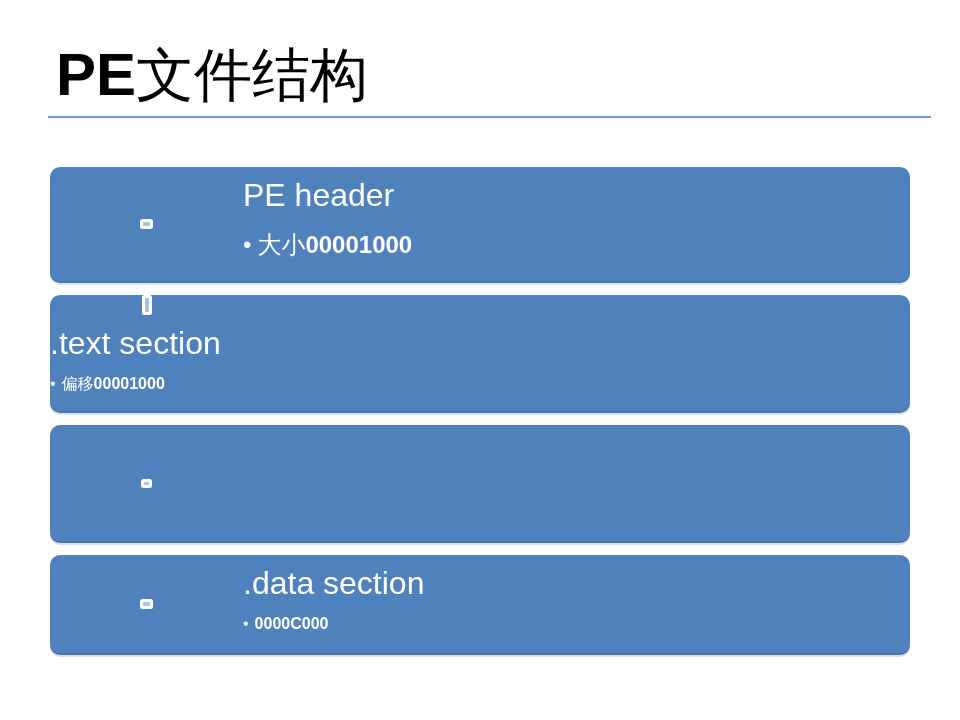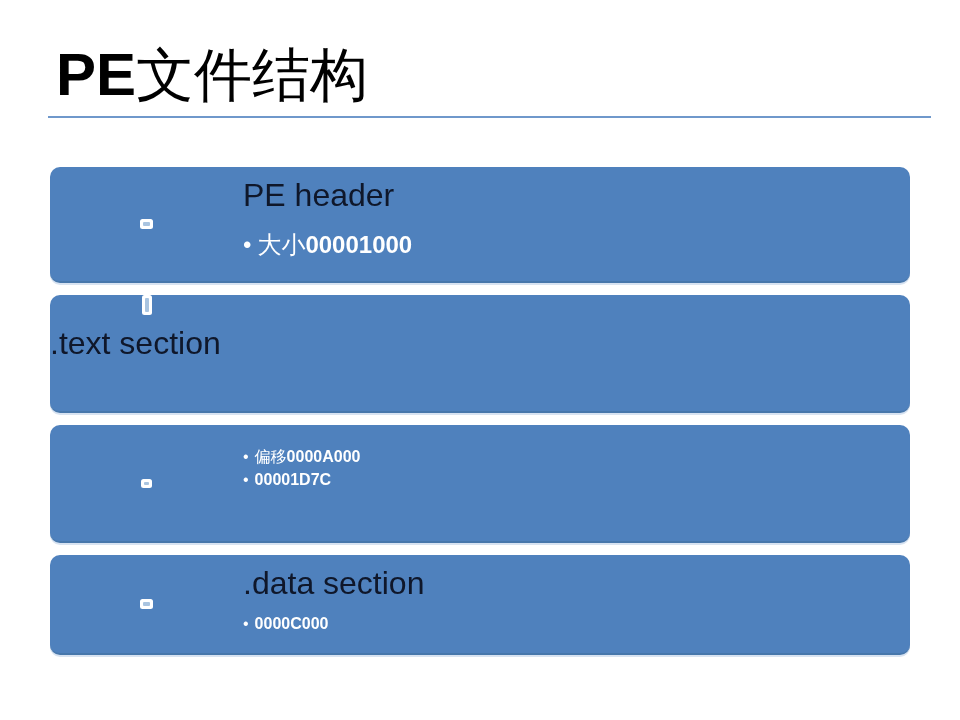--- a/index.html
+++ b/index.html
@@ -91,7 +91,7 @@
     min-width: 0;
   }
   .card-title {
-    color: #0f172a;
+    color: #ffffff;
     font-size: 32px;
     line-height: 1.15;
     white-space: nowrap;

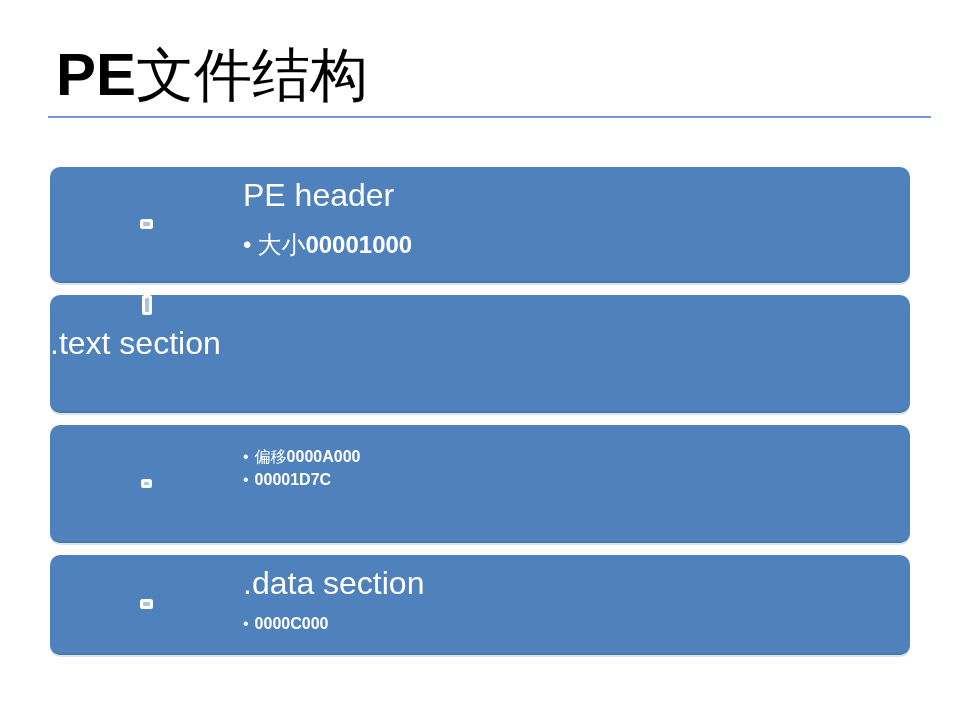--- a/index.html
+++ b/index.html
@@ -156,6 +156,7 @@
           <span class="dot-sm"></span><span>.text section</span>
         </div>
         <ul class="bullets">
+          <li><span class="b-label">偏移</span><span class="b-value">00001000</span></li>
         </ul>
       </div>
     </div>

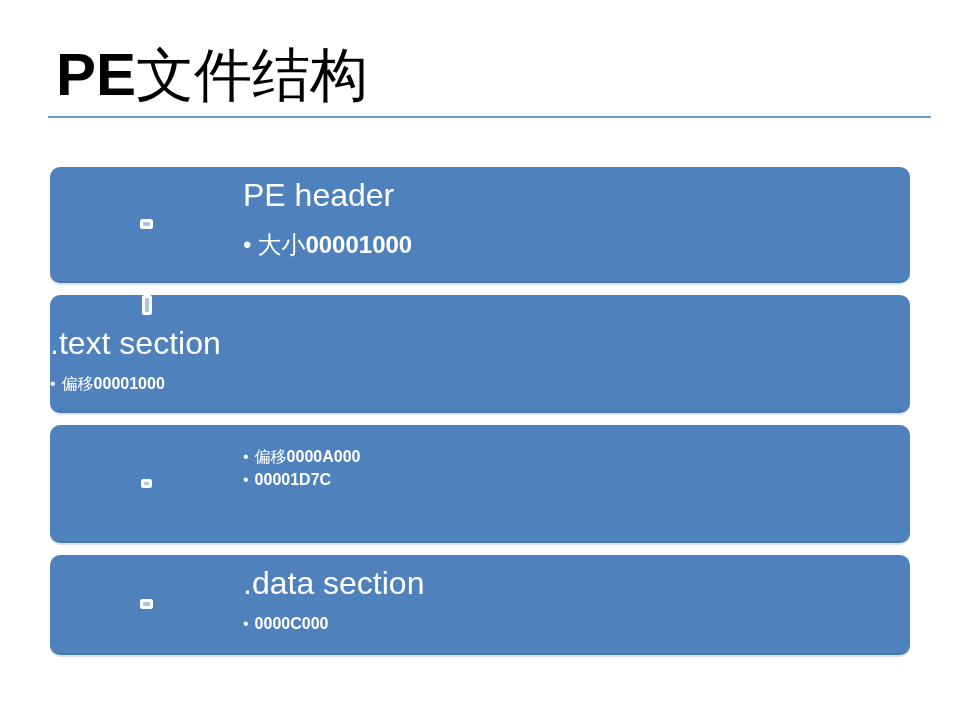--- a/index.html
+++ b/index.html
@@ -168,10 +168,6 @@
         </div>
       </div>
       <div class="text-col">
-        <ul class="bullets">
-          <li><span class="b-label">偏移</span><span class="b-value">0000A000</span></li>
-          <li><span class="b-label"></span><span class="b-value">00001D7C</span></li>
-        </ul>
       </div>
     </div>
 

